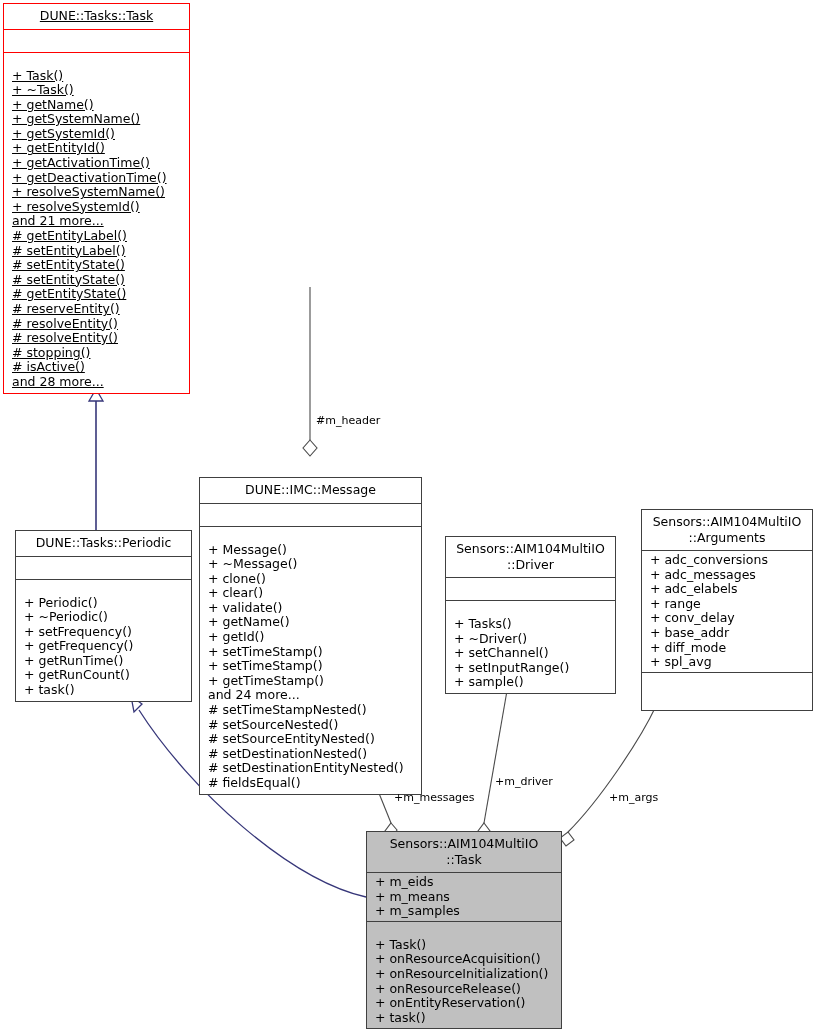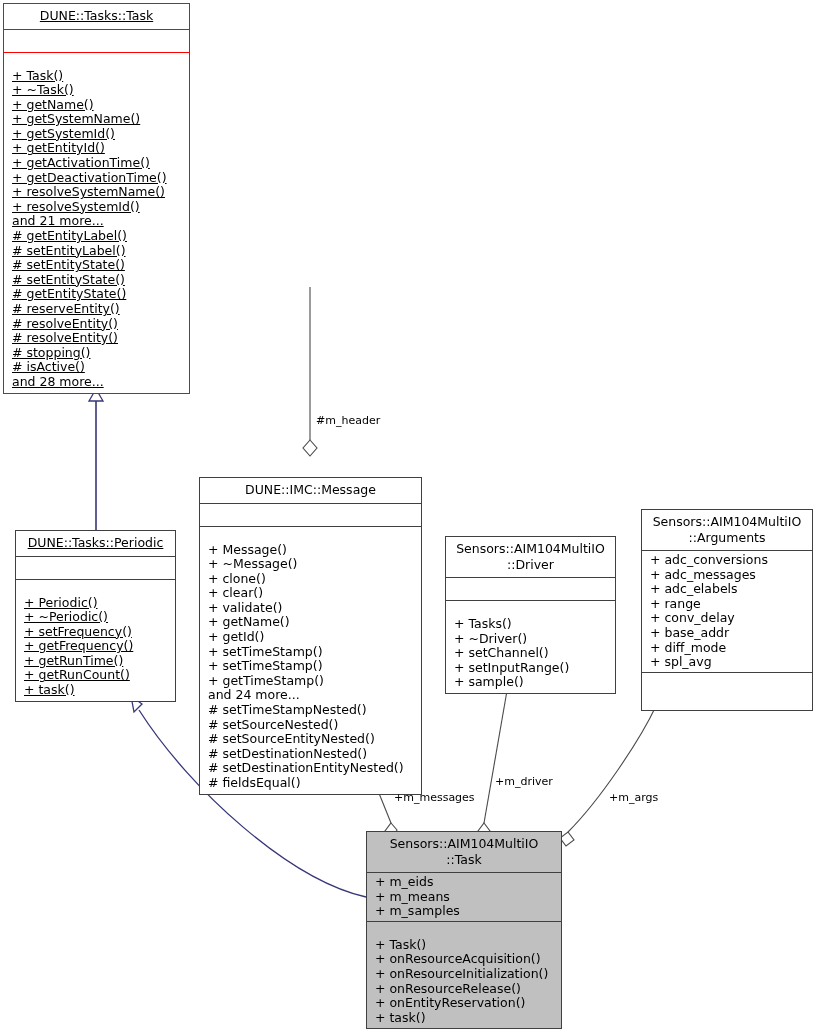--- a/index.html
+++ b/index.html
@@ -203,7 +203,7 @@
       </div>
   </div>
 
-  <div class="uml-class" style="left:15px; top:530px; width:161px;text-decoration:underline;">
+  <div class="uml-class" style="left:15px; top:530px; width:177px;">
     <div class="cls-title">DUNE::Tasks::Periodic</div>
     <div class="cls-attrs empty"></div>
     <div class="cls-ops">

